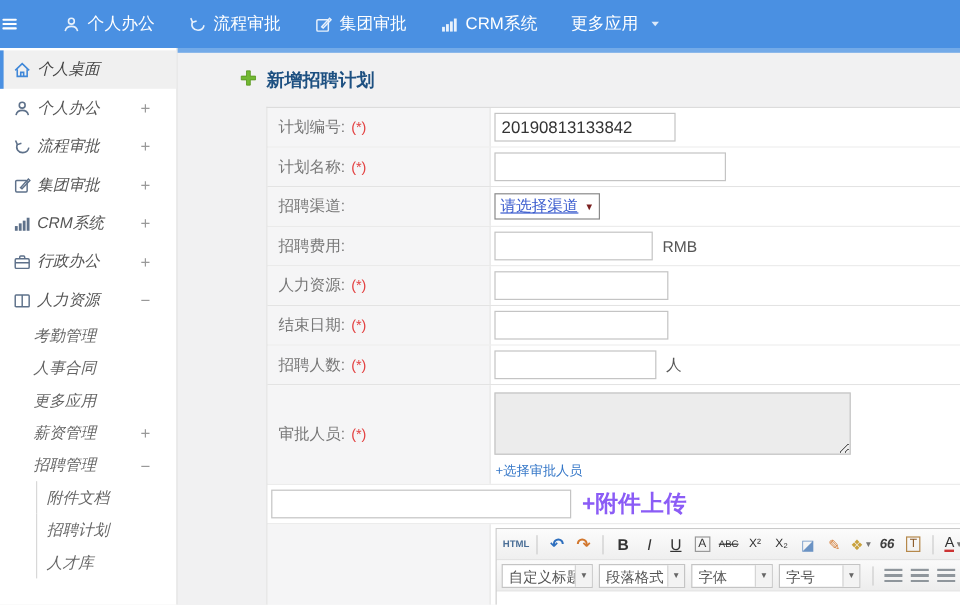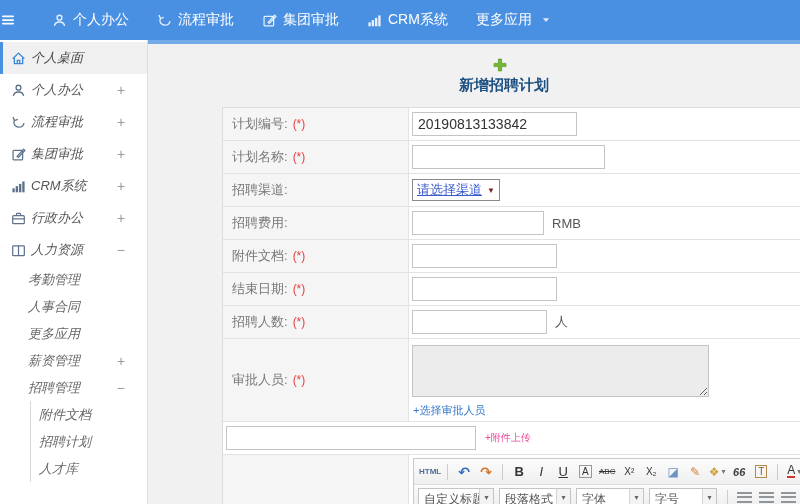--- a/index.html
+++ b/index.html
@@ -31,7 +31,7 @@
 
   
   .main { flex:1; border-top:4px solid #73aae8; overflow:hidden; position:relative; }
-  .page-title-row { padding:14px 0 12px 52px; display:flex; align-items:center;flex-direction:column; }
+  .page-title-row { padding:14px 0 12px 52px; display:flex; align-items:center; }
   .page-title { margin-left:8px; font-size:15px; font-weight:bold; color:#1d5081; }
 
   

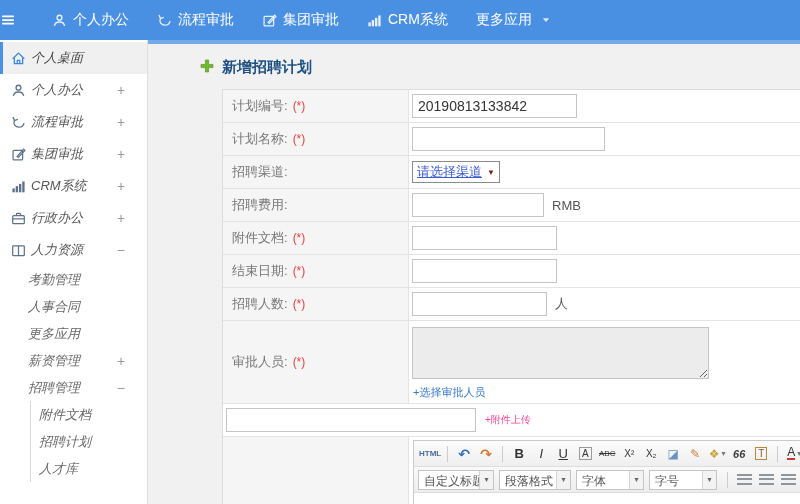--- a/index.html
+++ b/index.html
@@ -275,7 +275,7 @@
               <span class="req">(*)</span>
             </div>
             <div class="cell-value">
-              <input class="txt-input" type="text" value="20190813133842" style="width: 165px;">
+              <input class="txt-input" type="text" value="20190813133842" style="width: 151px;">
             </div>
           </div>
           <div class="form-row">

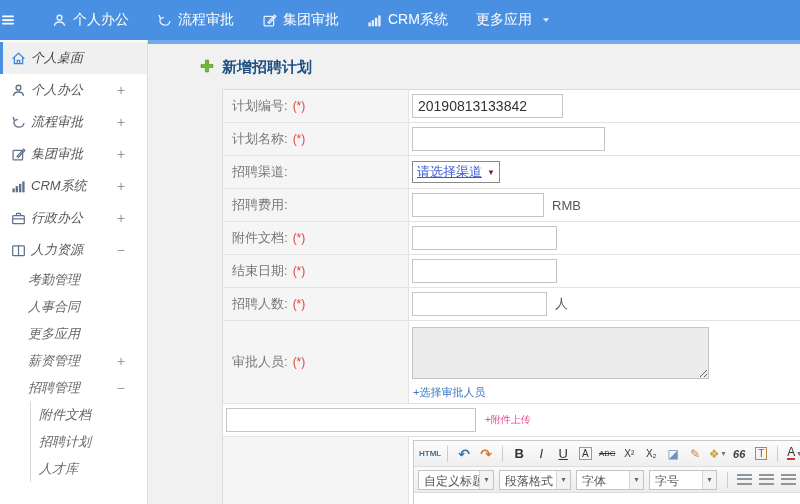--- a/index.html
+++ b/index.html
@@ -309,7 +309,7 @@
           </div>
           <div class="form-row">
             <div class="cell-label">
-              <span>附件文档:</span>
+              <span>人力资源:</span>
               <span class="req">(*)</span>
             </div>
             <div class="cell-value">

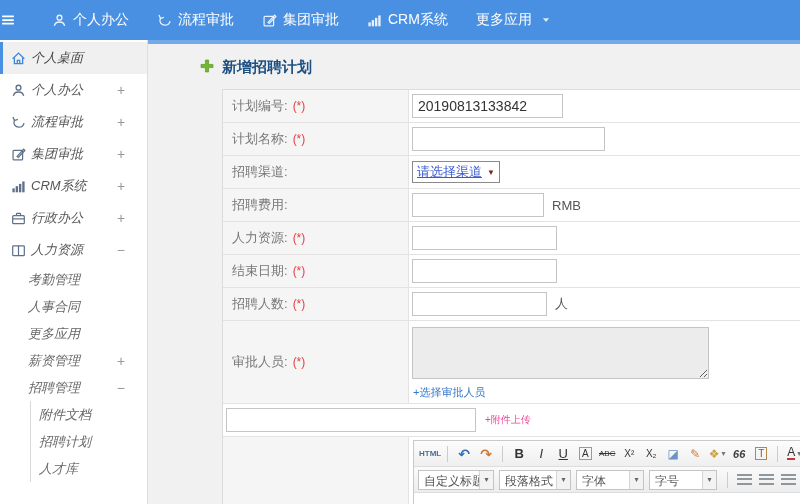--- a/index.html
+++ b/index.html
@@ -45,7 +45,7 @@
   .txt-input { height:24px; border:1px solid #c4c4c4; background:#fff; font-size:14px; color:#333;
                padding:0 5px; font-family:"Liberation Sans","DejaVu Sans",sans-serif; }
   .suffix { margin-left:8px; font-size:13px; color:#555; }
-  .form-link { margin-left:9px; font-size:10px; color:#ec4899; text-decoration:none; cursor:pointer; }
+  .form-link { margin-left:9px; font-size:19px; color:#8b5cf6; text-decoration:none; cursor:pointer;font-weight:bold; }
   .fake-select { display:inline-flex; align-items:center; border:1px solid #8a8a8a; background:#fff;
                  height:22px; padding:0 4px; cursor:pointer; }
   .fake-select .sel-text { font-size:13px; color:#3a5bce; text-decoration:underline; }

